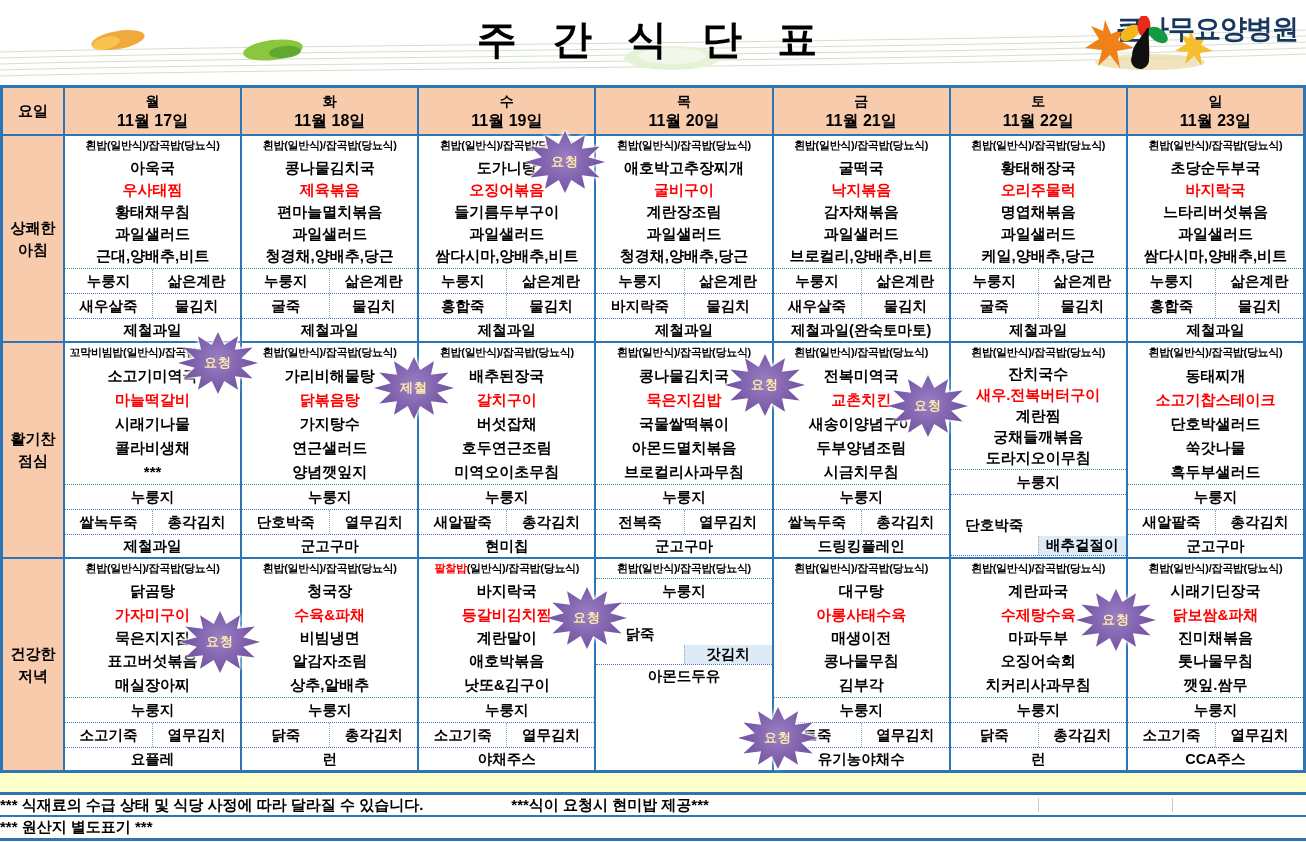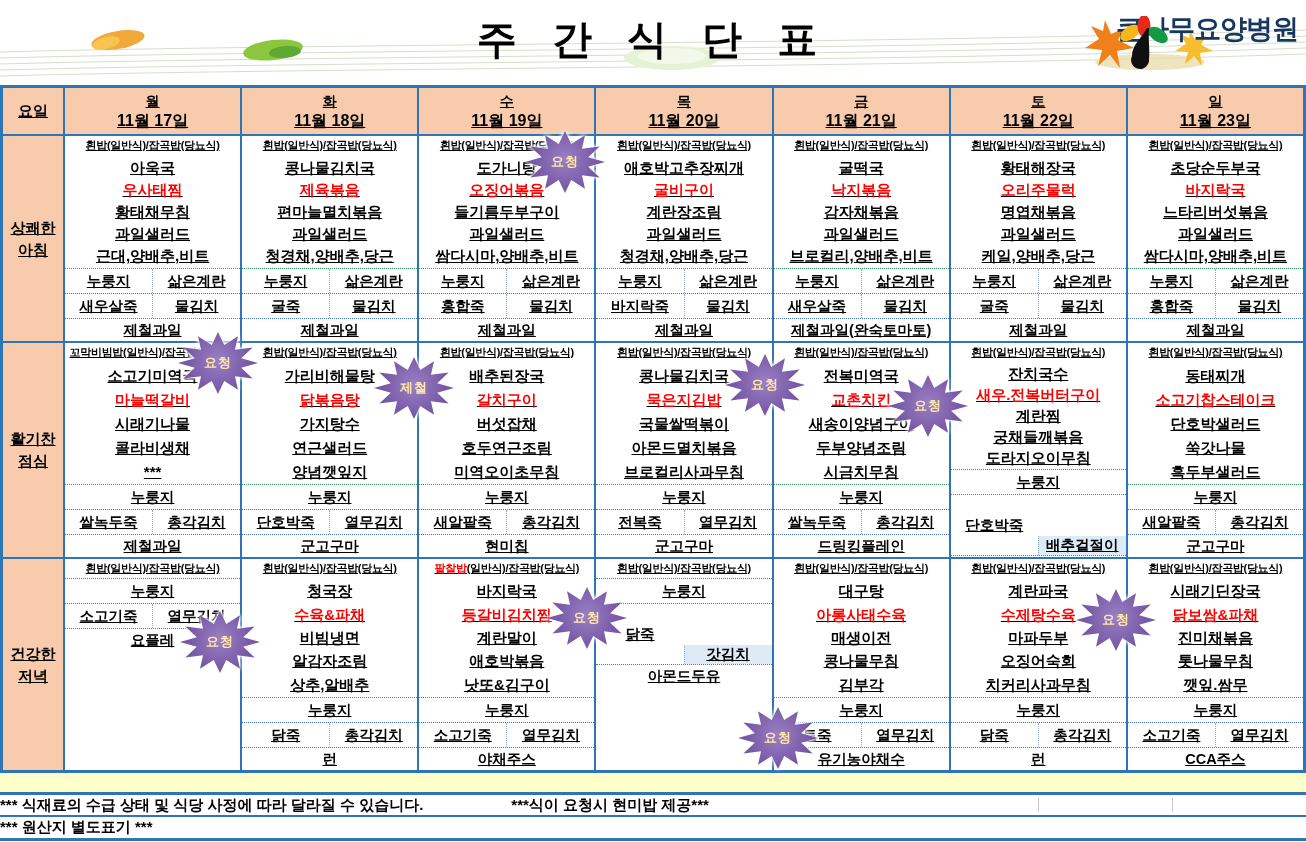--- a/index.html
+++ b/index.html
@@ -15,7 +15,7 @@
   
   .menu-table{position:absolute;top:85px;left:0;width:1306px;height:688px;box-sizing:border-box;
               border:3px solid #2E75B6;background:#2E75B6;display:grid;
-              grid-template-columns:60px repeat(7,1fr);grid-template-rows:46px 205px 214px 1fr;gap:2px;text-decoration:underline;}
+              grid-template-columns:60px repeat(7,1fr);grid-template-rows:46px 205px 214px 1fr;gap:2px;}
   .hcell{background:#F8CBAD;display:flex;flex-direction:column;align-items:center;justify-content:center;}
   .corner-cell{background:#F8CBAD;display:flex;align-items:center;justify-content:center;font-size:15px;}
   .day-name{font-size:14px;line-height:19px;}

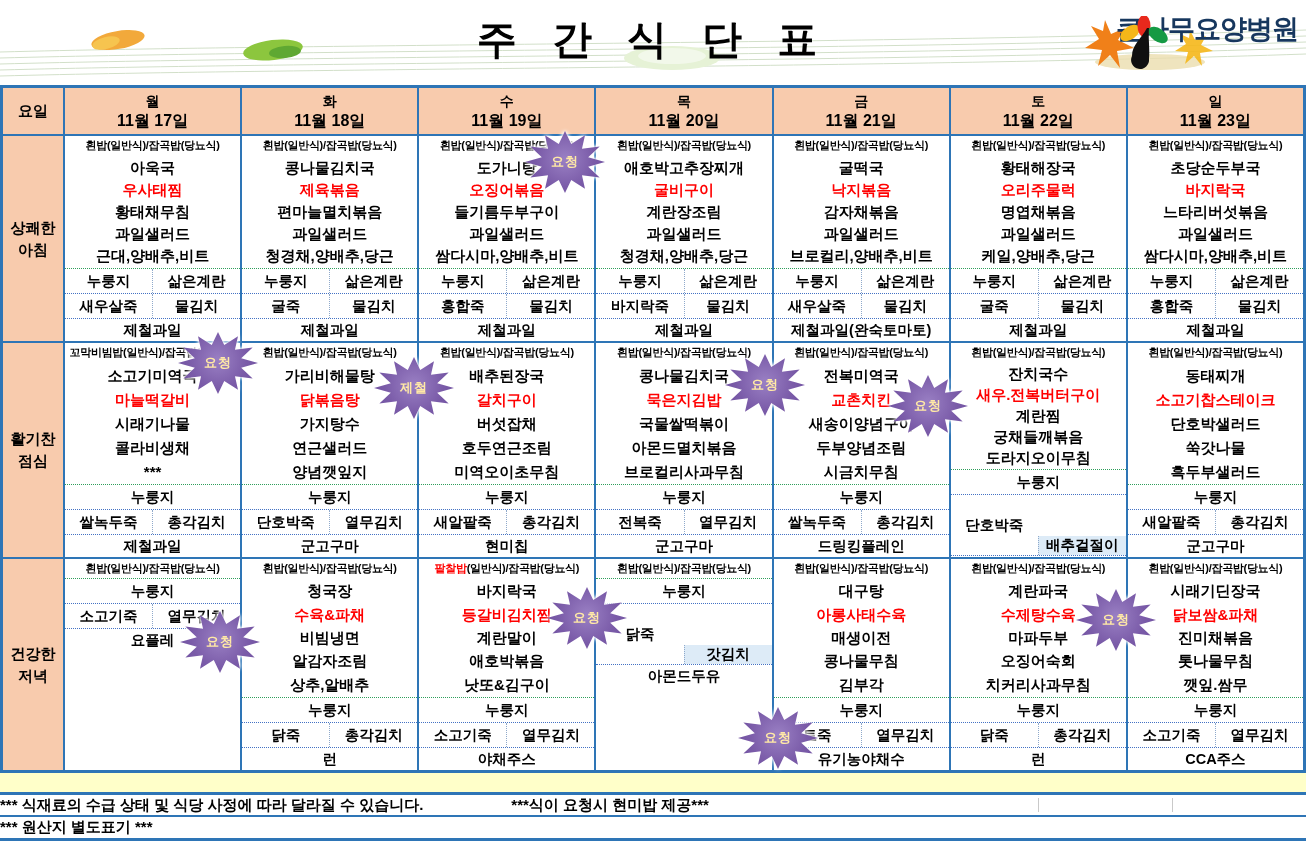--- a/index.html
+++ b/index.html
@@ -397,6 +397,13 @@
       </div>
       <div class="mcell">
         <div class="rice">흰밥(일반식)/잡곡밥(당뇨식)</div>
+        <div class="items">
+          <div class="item">닭곰탕</div>
+          <div class="item red">가자미구이</div>
+          <div class="item">묵은지지짐</div>
+          <div class="item">표고버섯볶음</div>
+          <div class="item">매실장아찌</div>
+        </div>
         <div class="subrow r1">
           <div class="half">누룽지</div>
         </div>

